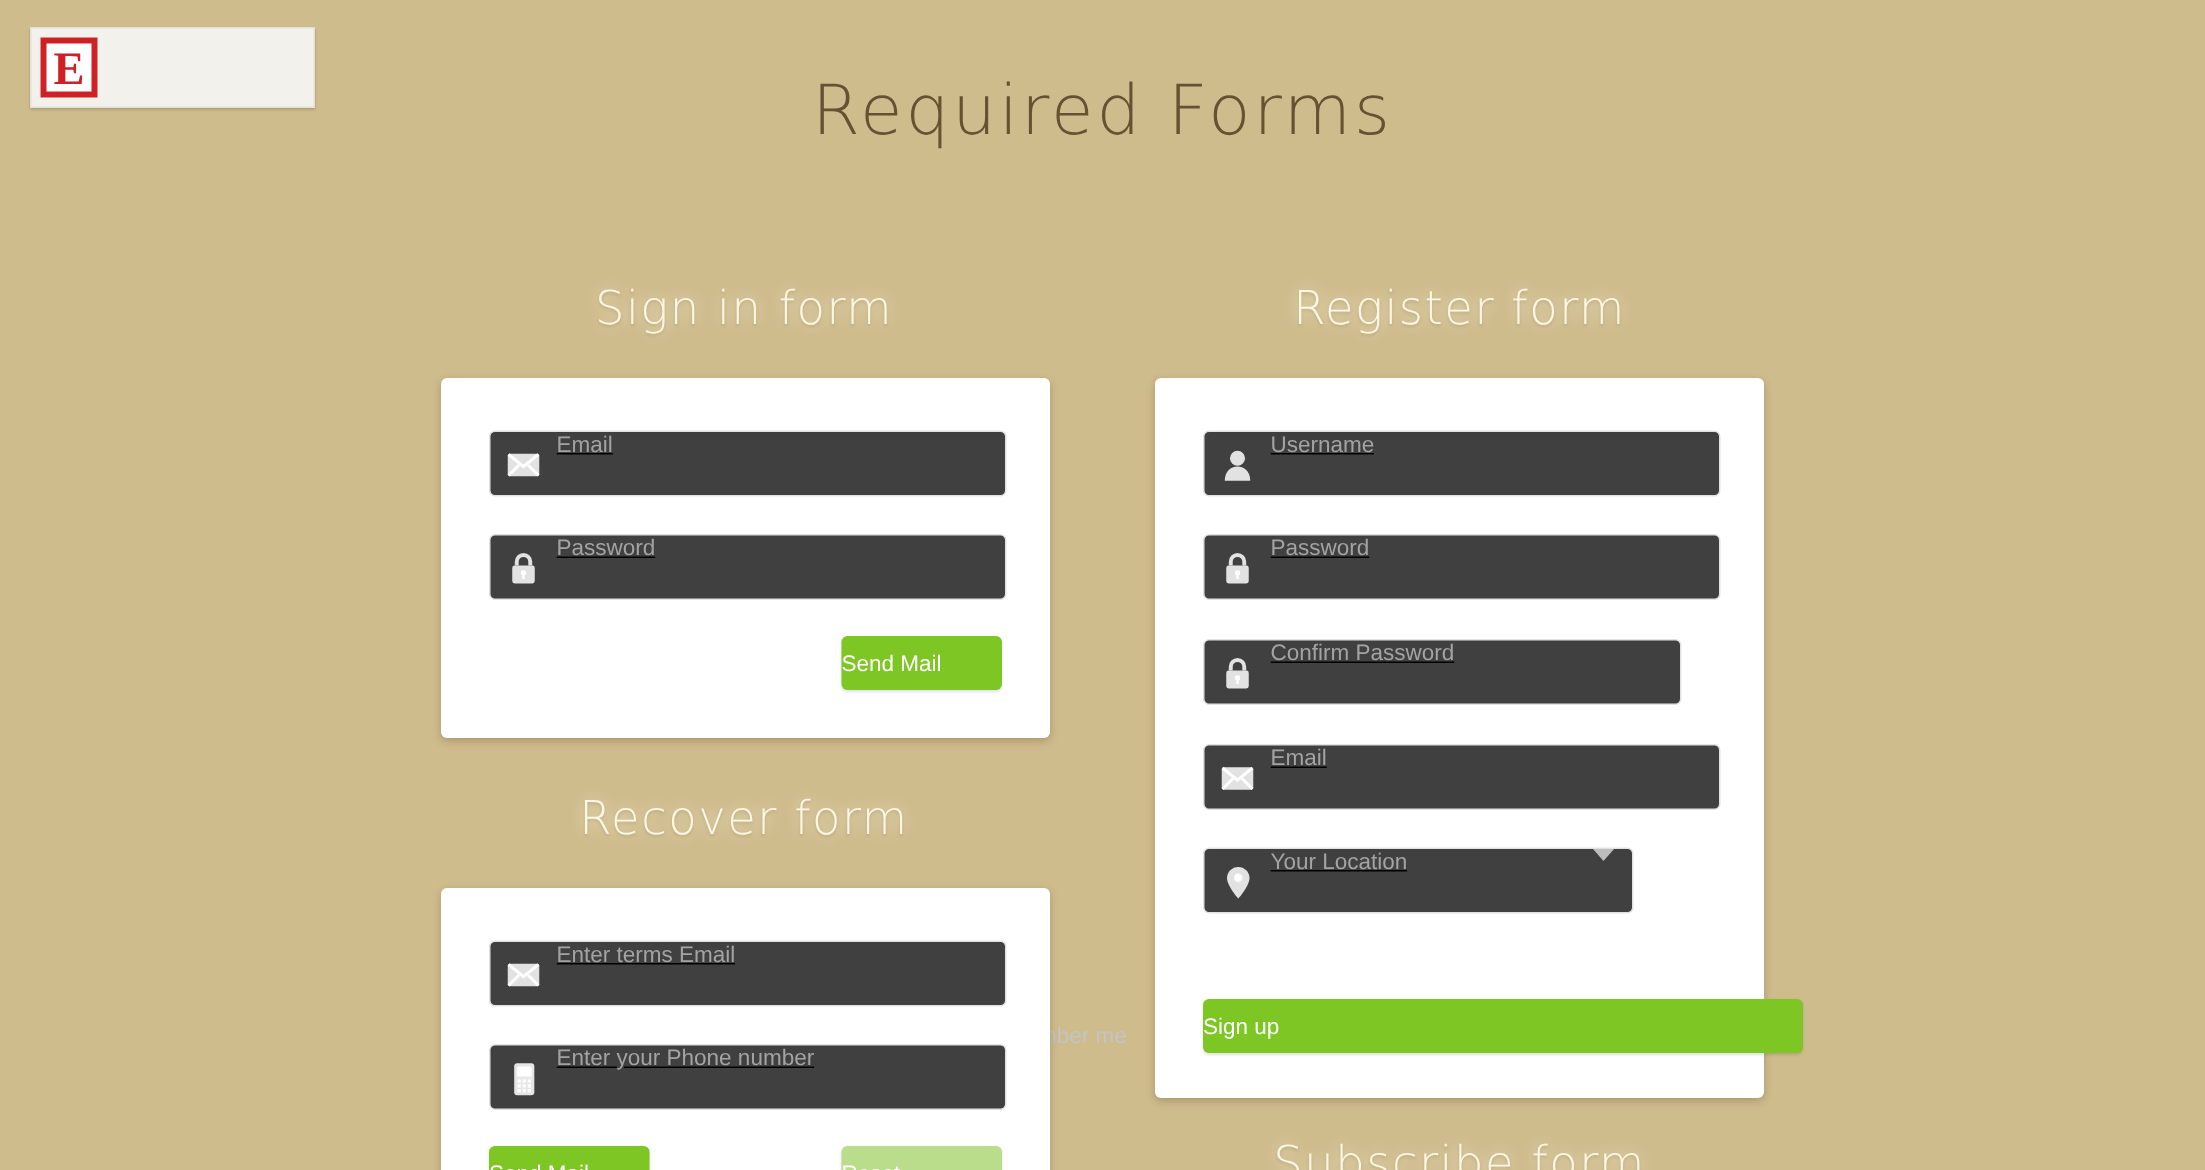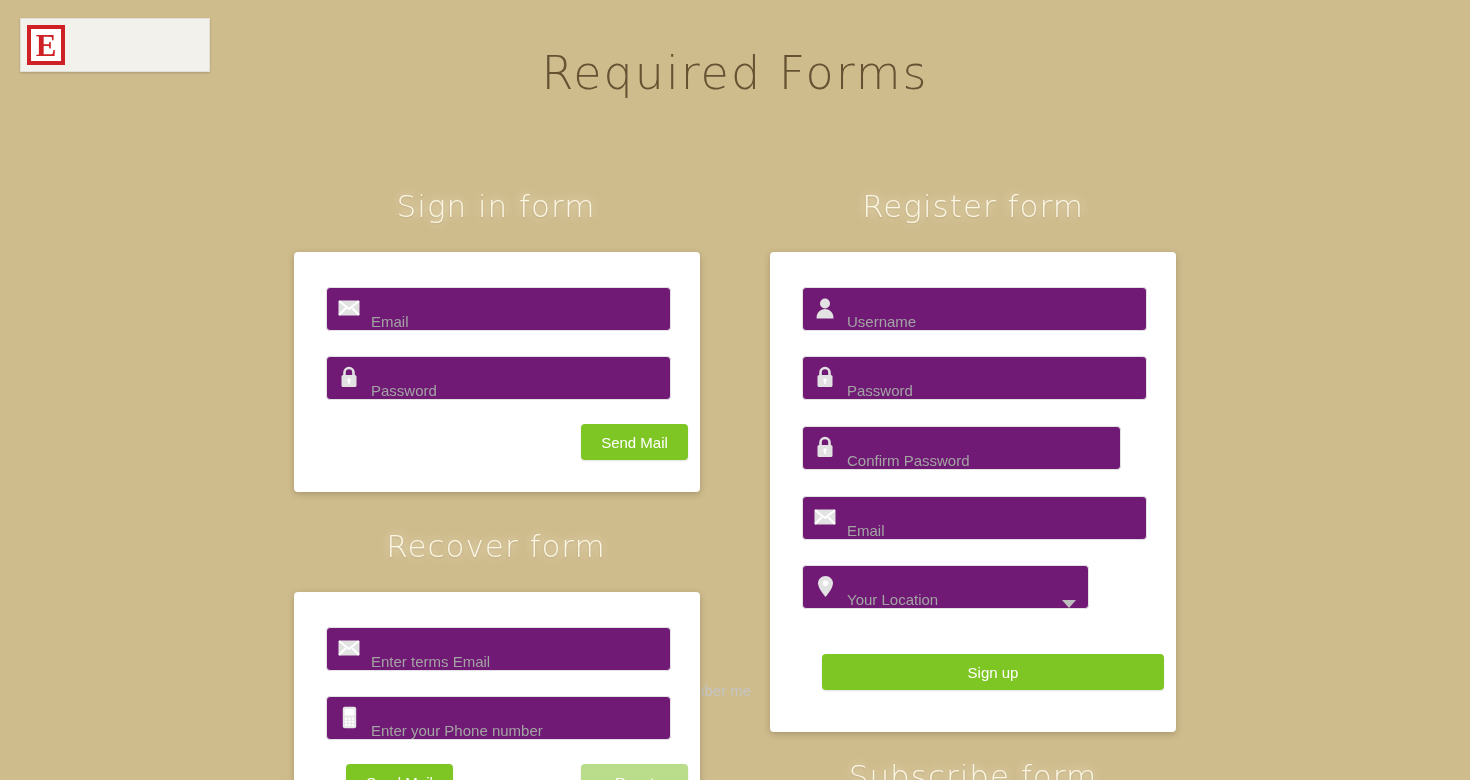--- a/index.html
+++ b/index.html
@@ -107,10 +107,11 @@
     height: 44px;
     border: 1px solid #e2e2e2;
     border-radius: 4px;
-    background: #701a75;
-    display: flex;
-    align-items: flex-end;
+    background: #404040;
+    display: flex;
+    align-items: flex-start;
     box-shadow: inset 0 1px 1px rgba(0,0,0,0.015);
+    text-decoration: underline;
   }
   .field-icon {
     width: 44px;

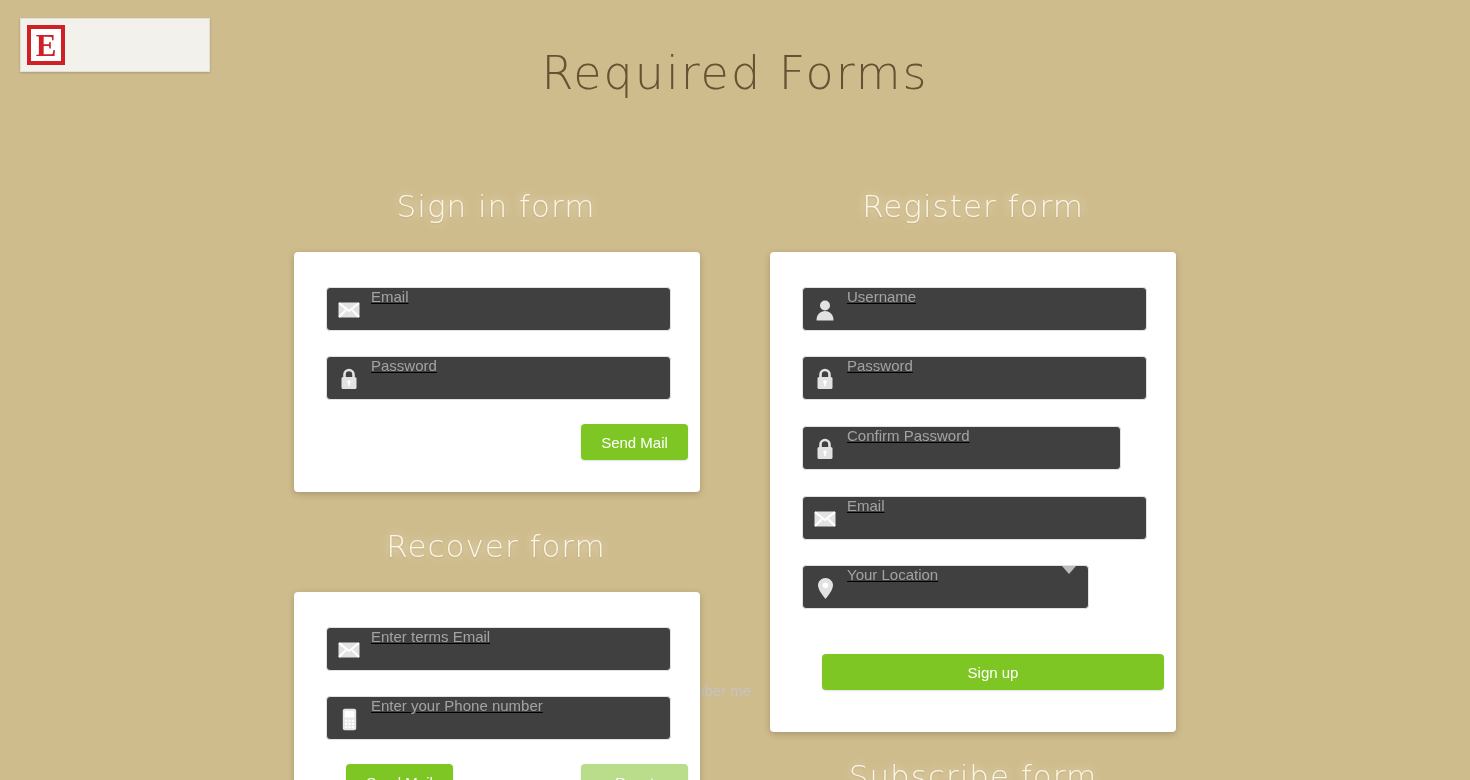--- a/index.html
+++ b/index.html
@@ -174,10 +174,9 @@
     line-height: 1;
     display: flex;
     align-items: center;
-    justify-content: center;
+    justify-content: flex-start;
     cursor: pointer;
     box-shadow: 0 1px 2px rgba(0,0,0,0.12);
-    margin-left: 20px;
   }
   .btn-light {
     background: #b9dd8a;

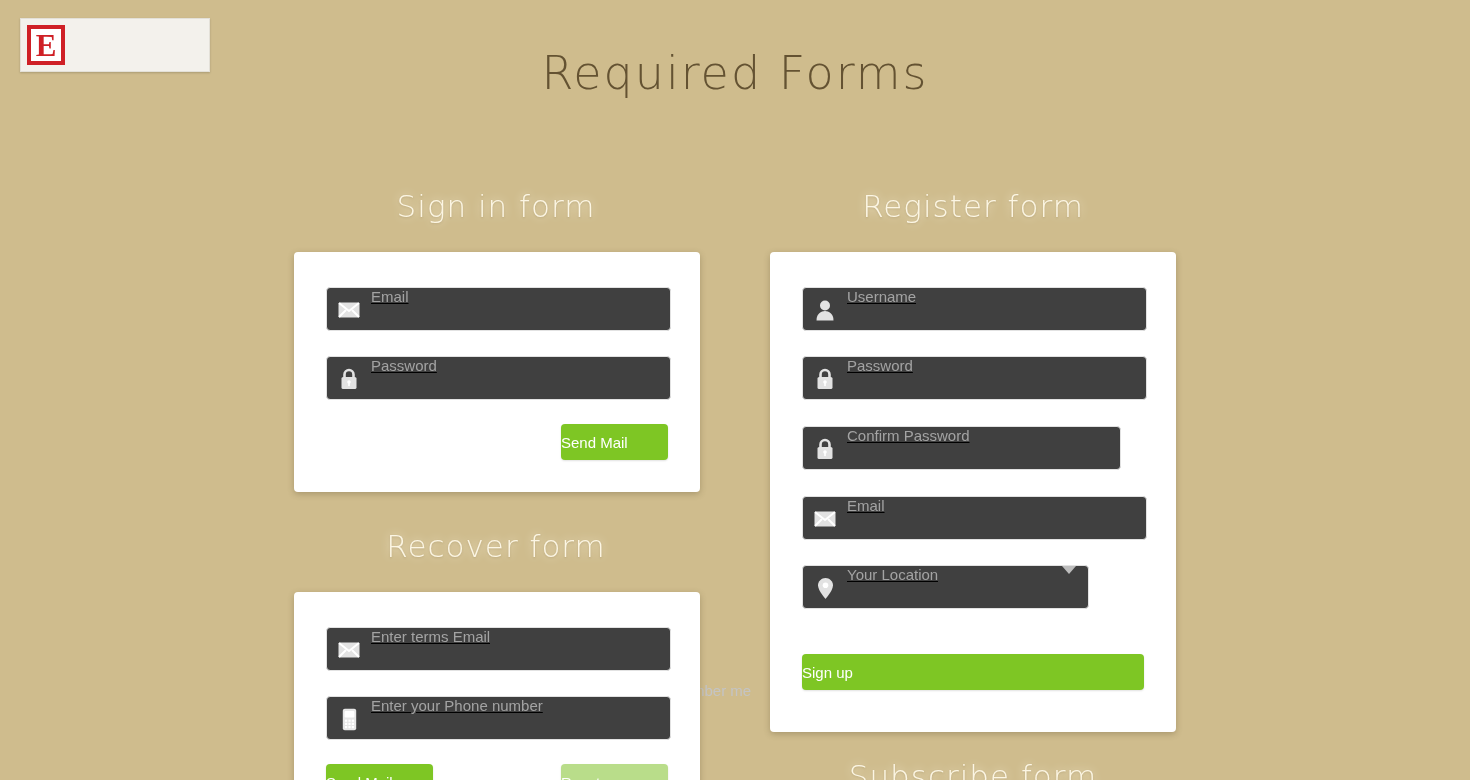--- a/index.html
+++ b/index.html
@@ -336,7 +336,7 @@
   </div>
 
 
-  <div class="btn" style="left:32px; top:402px; width:342px; height:36px;">
+  <div class="btn" style="left:32px; top:414px; width:400px; height:36px;">
     <span>Sign up</span>
   </div>
 

